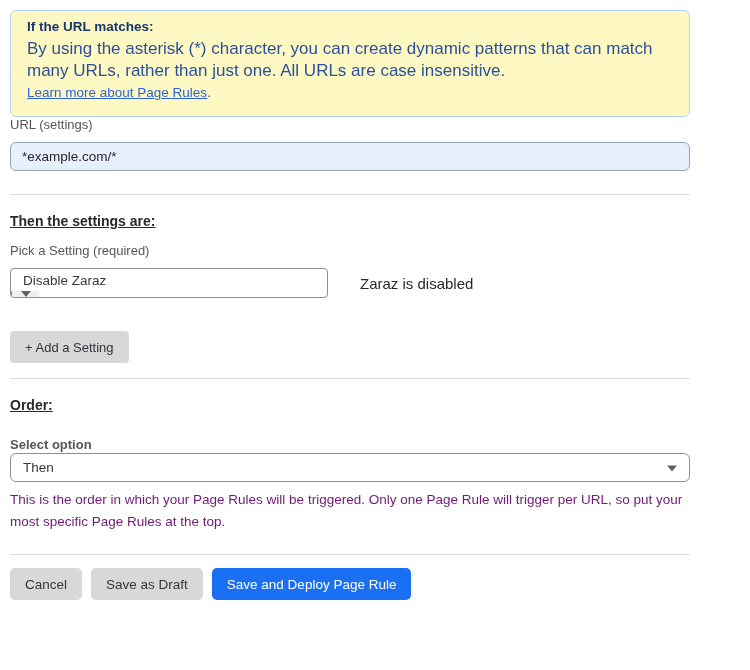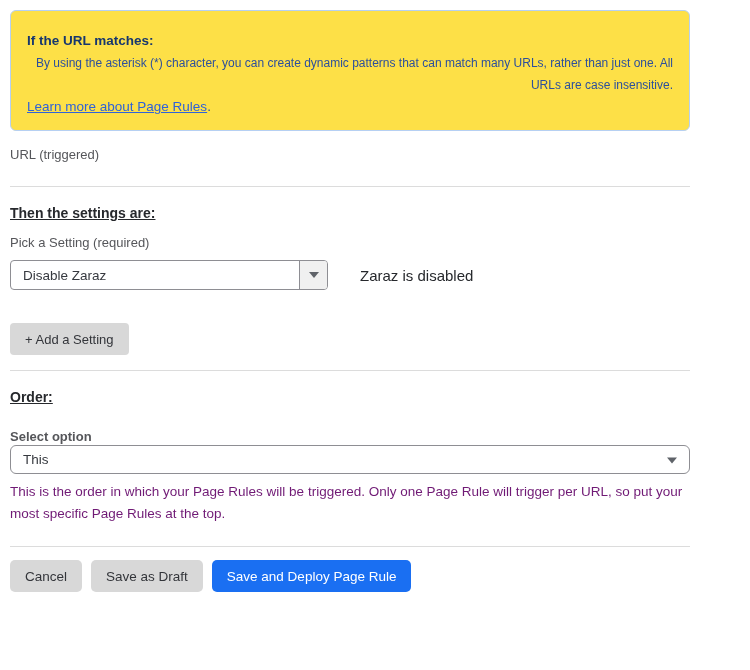--- a/index.html
+++ b/index.html
@@ -27,11 +27,10 @@
 
   
   .info-box {
-    background: #fde047;
+    background: #fef9c3;
     border: 1px solid #b6d0f2;
     border-radius: 6px;
-    padding: 19px 16px 12px 16px;
-    margin-bottom: 16px;
+    padding: 5px 16px 12px 16px;
   }
   .info-heading {
     font-size: 13.5px;

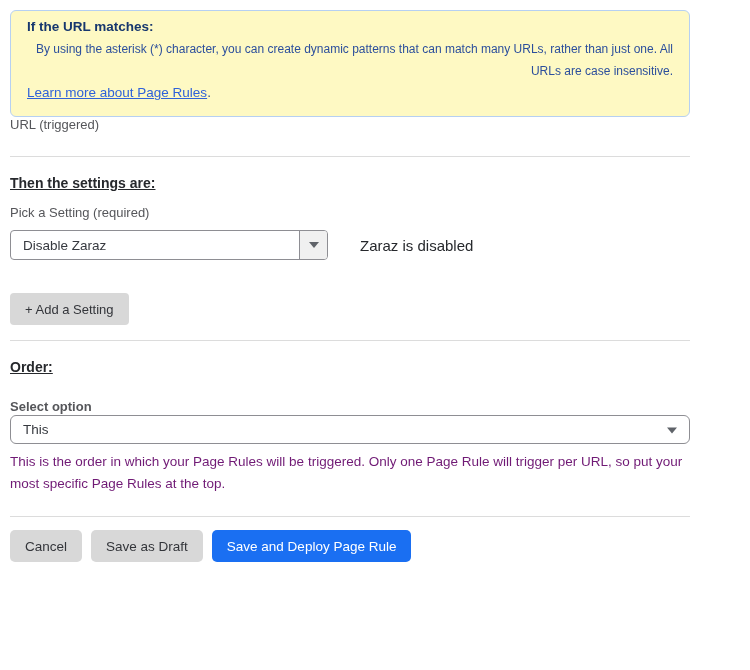--- a/index.html
+++ b/index.html
@@ -40,10 +40,9 @@
     margin-bottom: 1px;
   }
   .info-body {
-    font-size: 12px;
+    font-size: 17px;
     color: #2c4f9c;
     line-height: 22px;
-    text-align: right;
   }
   .info-link-line { font-size: 13.5px; line-height: 22px; color: #2c4f9c; }
   .info-link {

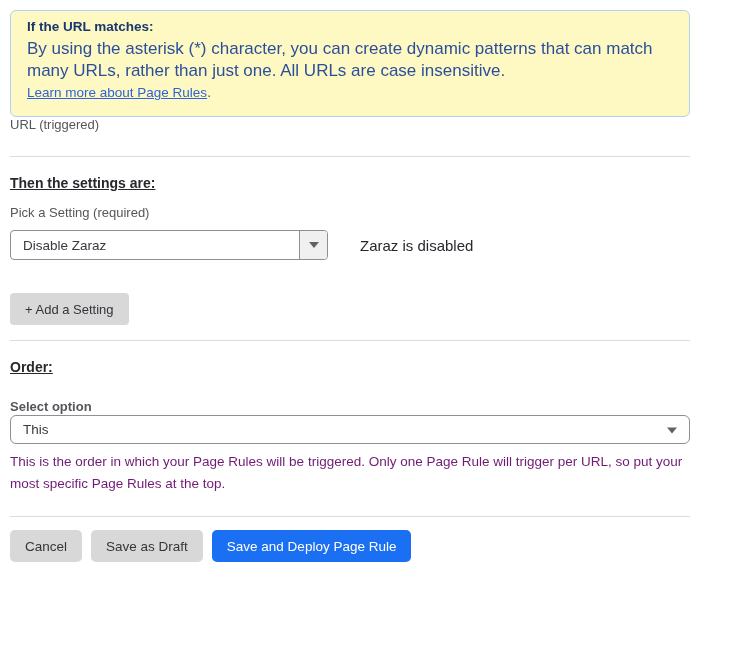--- a/index.html
+++ b/index.html
@@ -214,7 +214,7 @@
       <div class="info-link-line"><a class="info-link">Learn more about Page Rules</a><span>.</span></div>
     </div>
 
-    <div class="field-label">URL (triggered)</div>
+    <div class="field-label">URL (settings)</div>
 
     <hr class="divider divider-1">
 

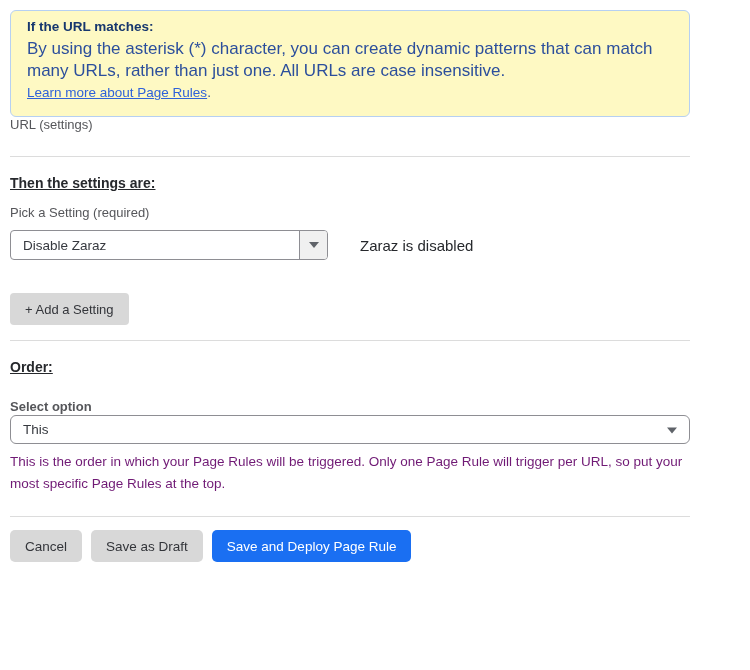--- a/index.html
+++ b/index.html
@@ -215,6 +215,7 @@
     </div>
 
     <div class="field-label">URL (settings)</div>
+    <input class="url-input" type="text" value="*example.com/*" style="">
 
     <hr class="divider divider-1">
 

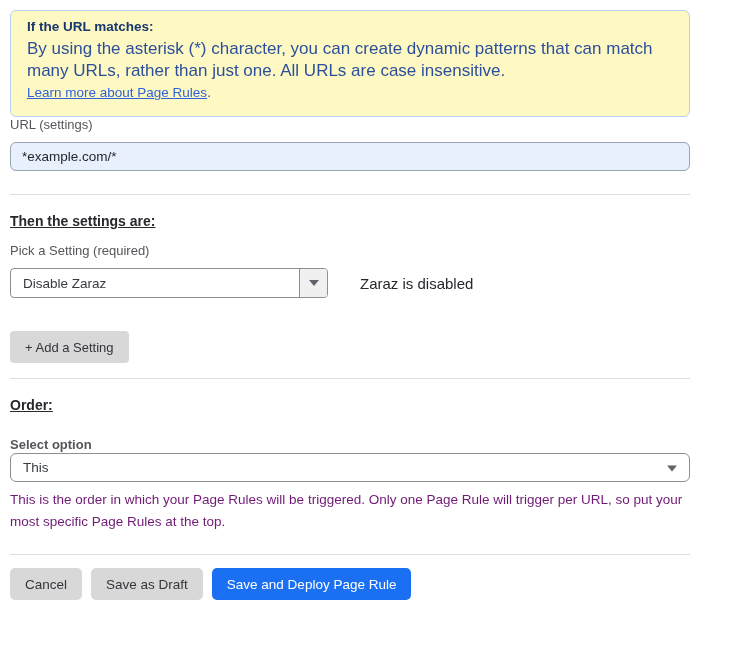--- a/index.html
+++ b/index.html
@@ -109,6 +109,7 @@
     background: #ffffff;
     cursor: pointer;
     overflow: hidden;
+    flex-direction: column;
   }
   .combo-value {
     flex: 1;

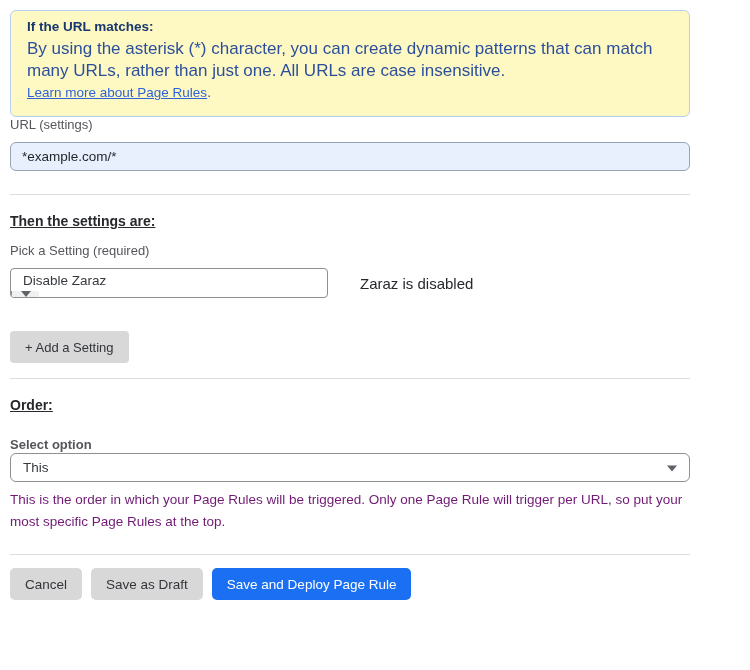--- a/index.html
+++ b/index.html
@@ -241,7 +241,7 @@
 
     <div class="field-label order-label">Select option</div>
     <div class="select-full">
-      <span>This</span>
+      <span>Then</span>
       <span class="caret-down"></span>
     </div>
     <div class="help-text">This is the order in which your Page Rules will be triggered. Only one Page Rule will trigger per URL, so put your most specific Page Rules at the top.</div>

